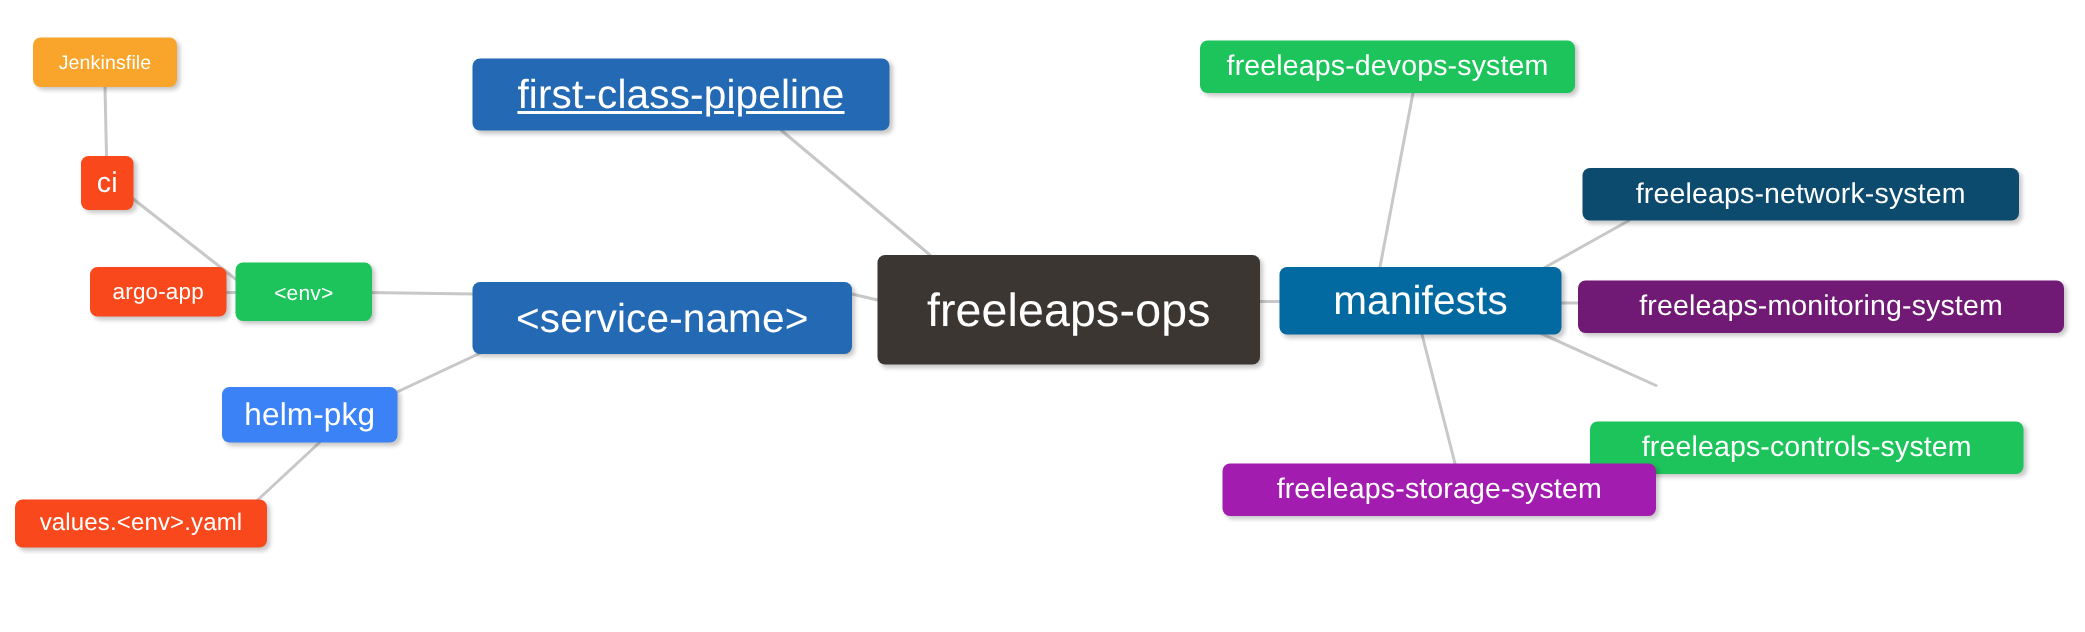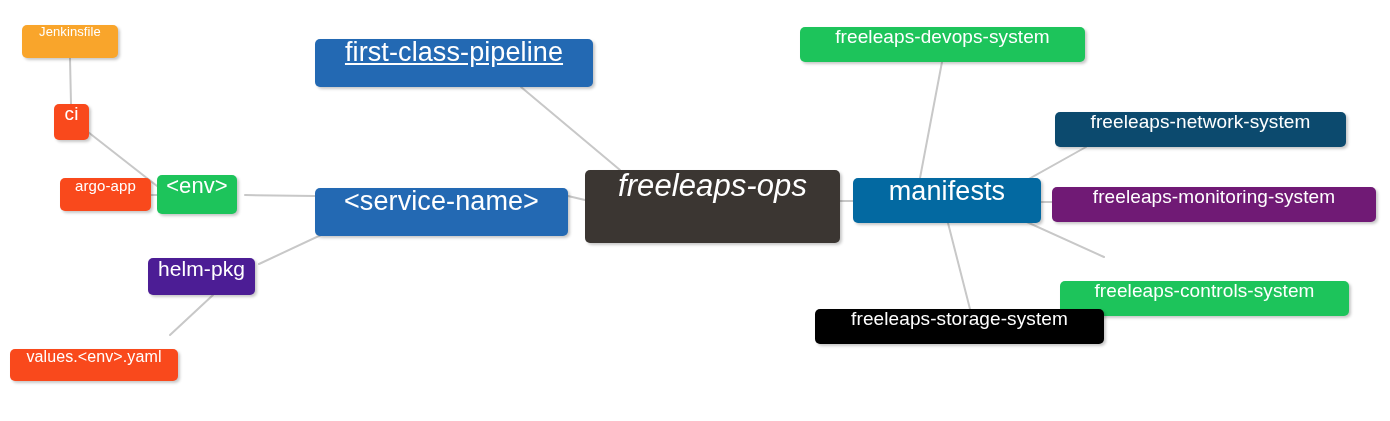--- a/index.html
+++ b/index.html
@@ -29,7 +29,7 @@
   .node {
     position: absolute;
     display: flex;
-    align-items: flex-start;
+    align-items: center;
     justify-content: center;
     box-sizing: border-box;
     border-radius: 5px;

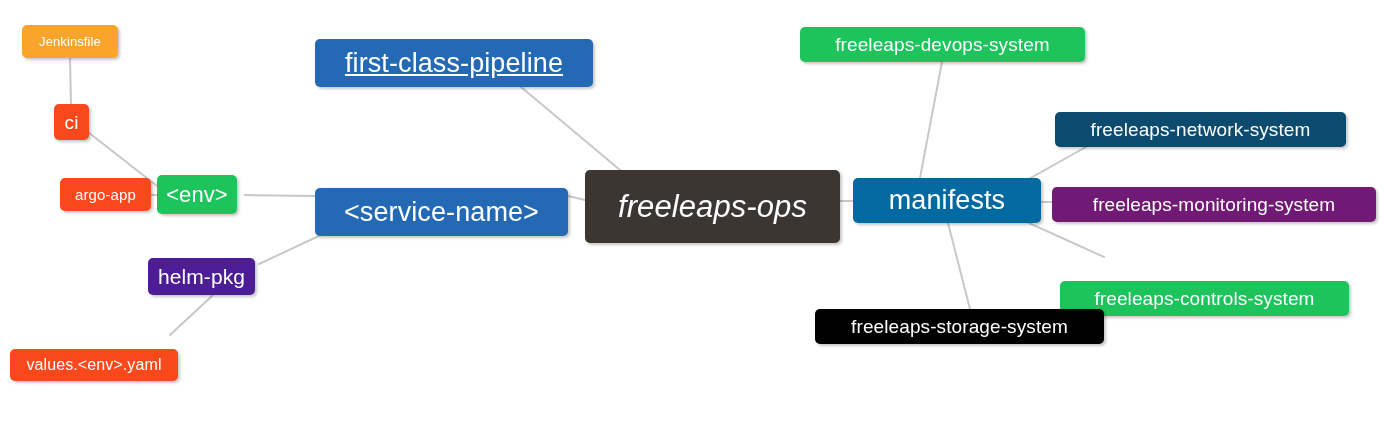--- a/index.html
+++ b/index.html
@@ -94,7 +94,7 @@
       <div class="node" style="left: 853px; top: 178px; width: 188px; height: 45px; background: #0369a1; font-size: 27px;">
         <span class="node-label">manifests</span>
       </div>
-      <div class="node" style="left: 800px; top: 27px; width: 285px; height: 35px; background: rgb(29, 196, 91); font-size: 19px;">
+      <div class="node" style="left: 800px; top: 27px; width: 250px; height: 35px; background: rgb(29, 196, 91); font-size: 19px;">
         <span class="node-label">freeleaps-devops-system</span>
       </div>
       <div class="node" style="left: 1055px; top: 112px; width: 291px; height: 35px; background: #0c4a6e; font-size: 19px;">

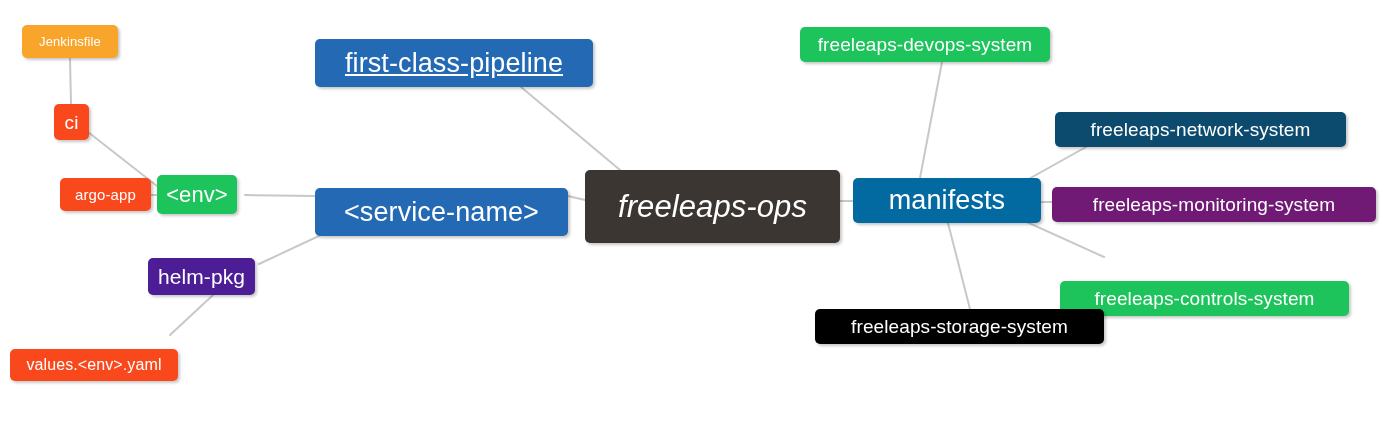--- a/index.html
+++ b/index.html
@@ -73,7 +73,7 @@
       <div class="node" style="left: 31px; top: 178px; width: 91px; height: 33px; background: rgb(249, 73, 28); font-size: 15px; margin-left: 29px;">
         <span class="node-label">argo-app</span>
       </div>
-      <div class="node" style="left: 157px; top: 175px; width: 80px; height: 39px; background: rgb(29, 196, 91); font-size: 22px;">
+      <div class="node" style="left: 157px; top: 175px; width: 91px; height: 39px; background: rgb(29, 196, 91); font-size: 14px;">
         <span class="node-label">&lt;env&gt;</span>
       </div>
       <div class="node" style="left: 148px; top: 258px; width: 107px; height: 37px; background: #4c1d95; font-size: 21px;">

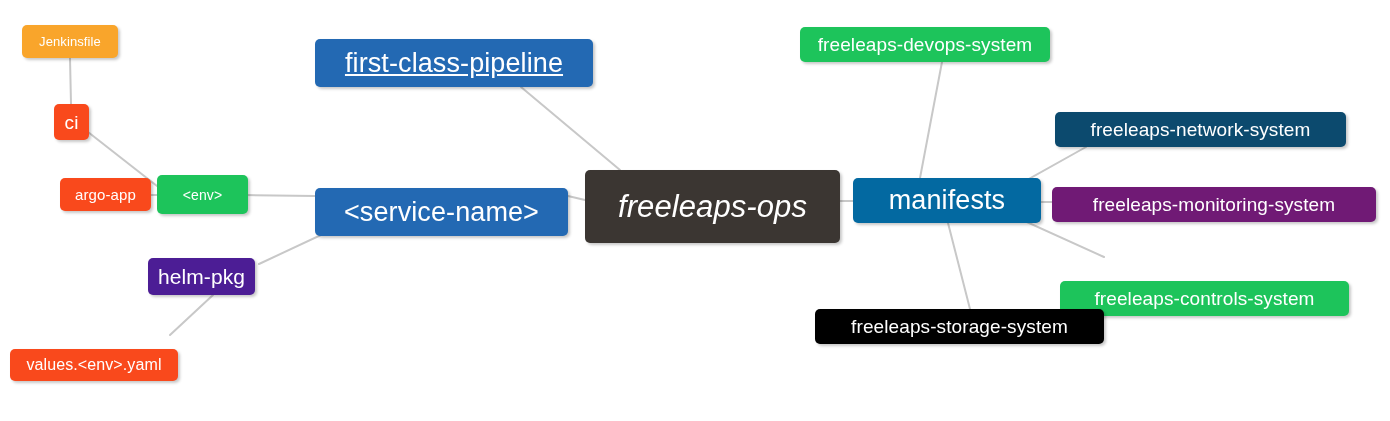--- a/index.html
+++ b/index.html
@@ -88,7 +88,7 @@
       <div class="node" style="left: 315px; top: 172px; width: 253px; height: 48px; background: rgb(35, 105, 179); font-size: 27px; margin-top: 16px;">
         <span class="node-label">&lt;service-name&gt;</span>
       </div>
-      <div class="node" style="left: 585px; top: 170px; width: 255px; height: 73px; background: rgb(59, 54, 50); font-size: 31px; font-style: italic;">
+      <div class="node" style="left: 585px; top: 170px; width: 255px; height: 73px; background: rgb(59, 54, 50); font-size: 31px;">
         <span class="node-label">freeleaps-ops</span>
       </div>
       <div class="node" style="left: 853px; top: 178px; width: 188px; height: 45px; background: #0369a1; font-size: 27px;">

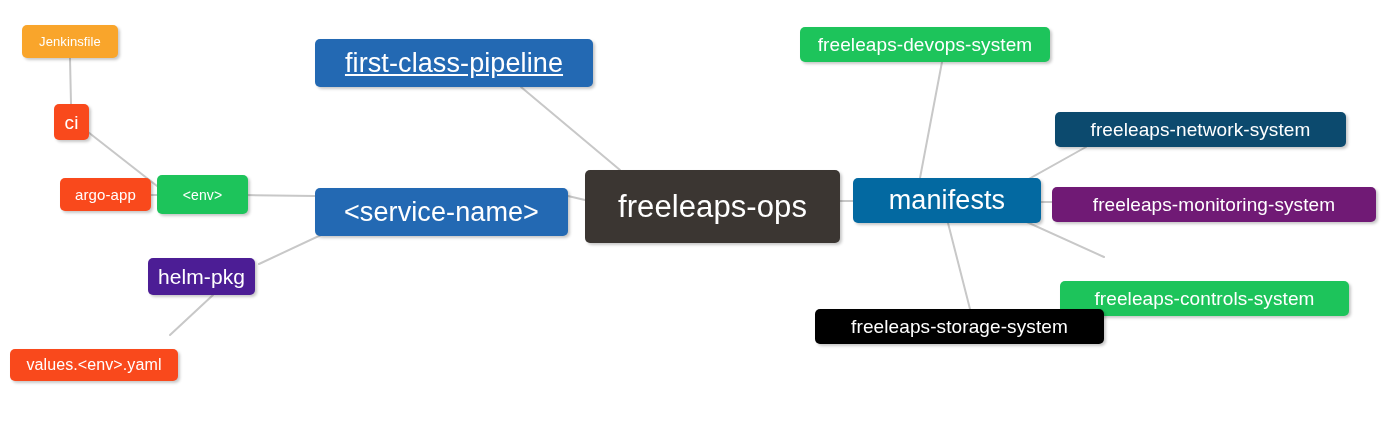--- a/index.html
+++ b/index.html
@@ -76,7 +76,7 @@
       <div class="node" style="left: 157px; top: 175px; width: 91px; height: 39px; background: rgb(29, 196, 91); font-size: 14px;">
         <span class="node-label">&lt;env&gt;</span>
       </div>
-      <div class="node" style="left: 148px; top: 258px; width: 107px; height: 37px; background: #4c1d95; font-size: 21px;">
+      <div class="node" style="left: 148px; top: 258px; width: 117px; height: 37px; background: #3b82f6; font-size: 21px;">
         <span class="node-label">helm-pkg</span>
       </div>
       <div class="node" style="left: 10px; top: 333px; width: 168px; height: 32px; background: rgb(249, 73, 28); font-size: 16px; margin-top: 16px;">

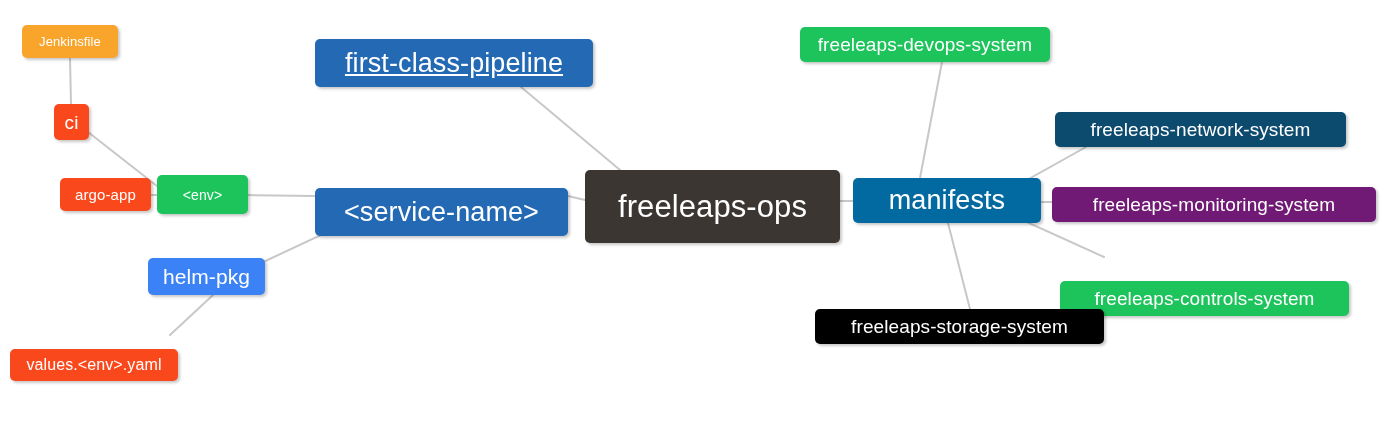--- a/index.html
+++ b/index.html
@@ -106,7 +106,7 @@
       <div class="node" style="left: 1060px; top: 257px; width: 289px; height: 35px; background: rgb(29, 196, 91); font-size: 19px; margin-top: 24px;">
         <span class="node-label">freeleaps-controls-system</span>
       </div>
-      <div class="node" style="left: 815px; top: 309px; width: 289px; height: 35px; background: #000000; font-size: 19px;">
+      <div class="node" style="left: 815px; top: 309px; width: 289px; height: 35px; background: #a21caf; font-size: 19px;">
         <span class="node-label">freeleaps-storage-system</span>
       </div>
     </div>

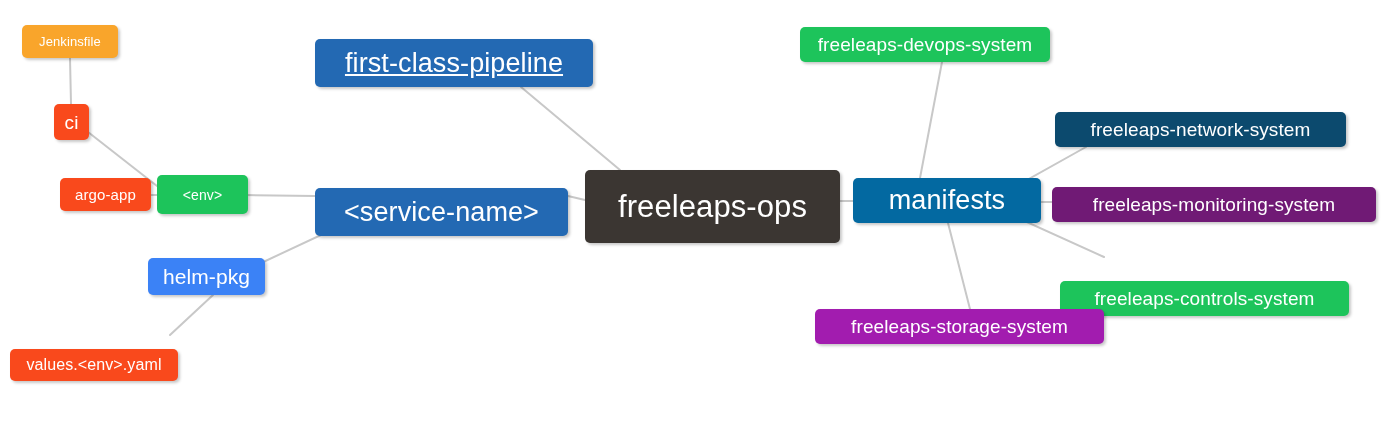--- a/index.html
+++ b/index.html
@@ -79,7 +79,7 @@
       <div class="node" style="left: 148px; top: 258px; width: 117px; height: 37px; background: #3b82f6; font-size: 21px;">
         <span class="node-label">helm-pkg</span>
       </div>
-      <div class="node" style="left: 10px; top: 333px; width: 168px; height: 32px; background: rgb(249, 73, 28); font-size: 16px; margin-top: 16px;">
+      <div class="node" style="left: 10px; top: 333px; width: 168px; height: 32px; background: rgb(249, 73, 28); font-size: 16px;">
         <span class="node-label">values.&lt;env&gt;.yaml</span>
       </div>
       <div class="node" style="left: 315px; top: 39px; width: 278px; height: 48px; background: rgb(35, 105, 179); font-size: 27px; text-decoration: underline;">

